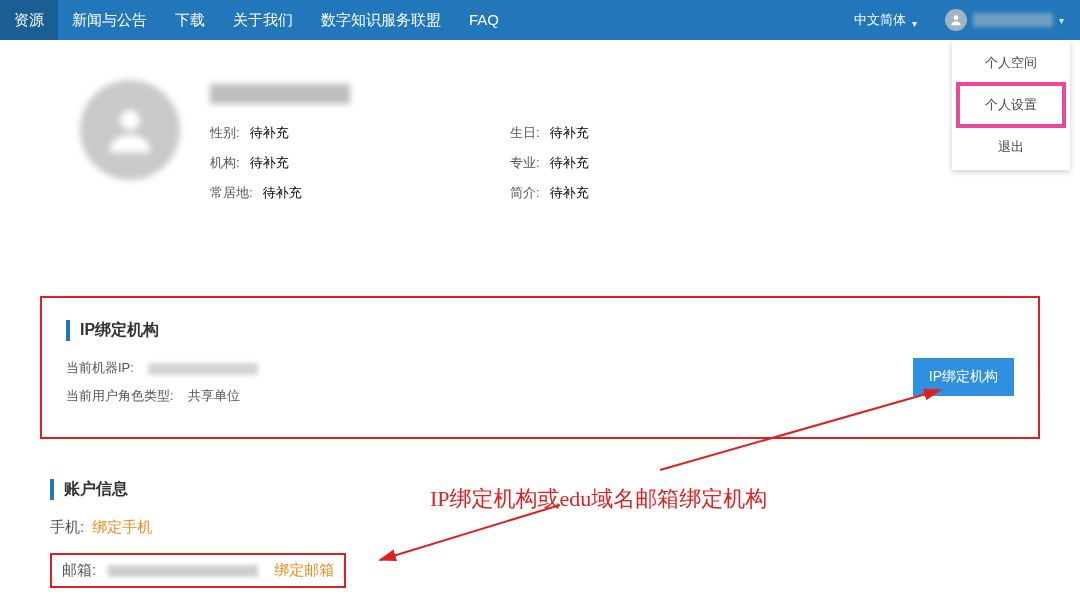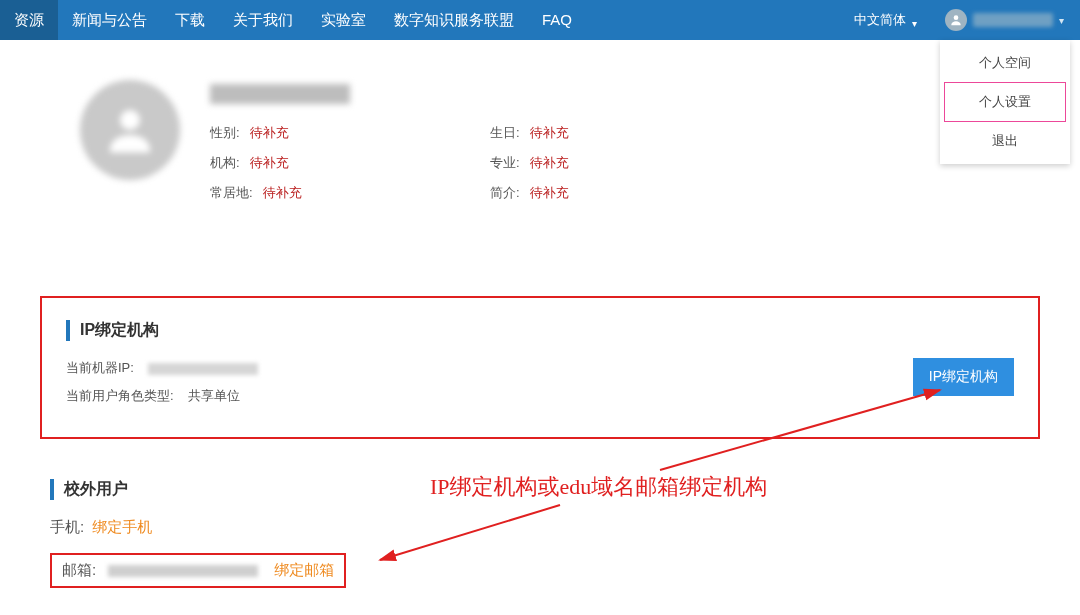--- a/index.html
+++ b/index.html
@@ -168,7 +168,6 @@
   <div class="nav-item">新闻与公告</div>
   <div class="nav-item">下载</div>
   <div class="nav-item">关于我们</div>
-  <div class="nav-item">实验室</div>
   <div class="nav-item">数字知识服务联盟</div>
   <div class="nav-item">FAQ</div>
   <div class="spacer"></div>

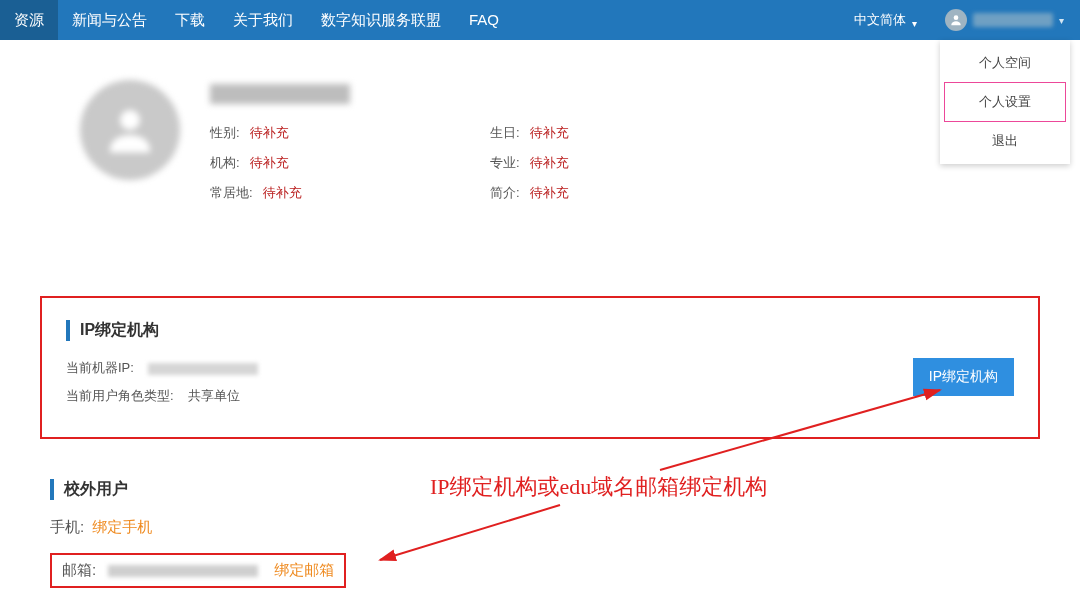--- a/index.html
+++ b/index.html
@@ -52,7 +52,7 @@
     position: absolute;
     right: 10px;
     top: 40px;
-    width: 130px;
+    width: 118px;
     background: #fff;
     box-shadow: 0 2px 6px rgba(0,0,0,0.2);
     padding: 4px 0;

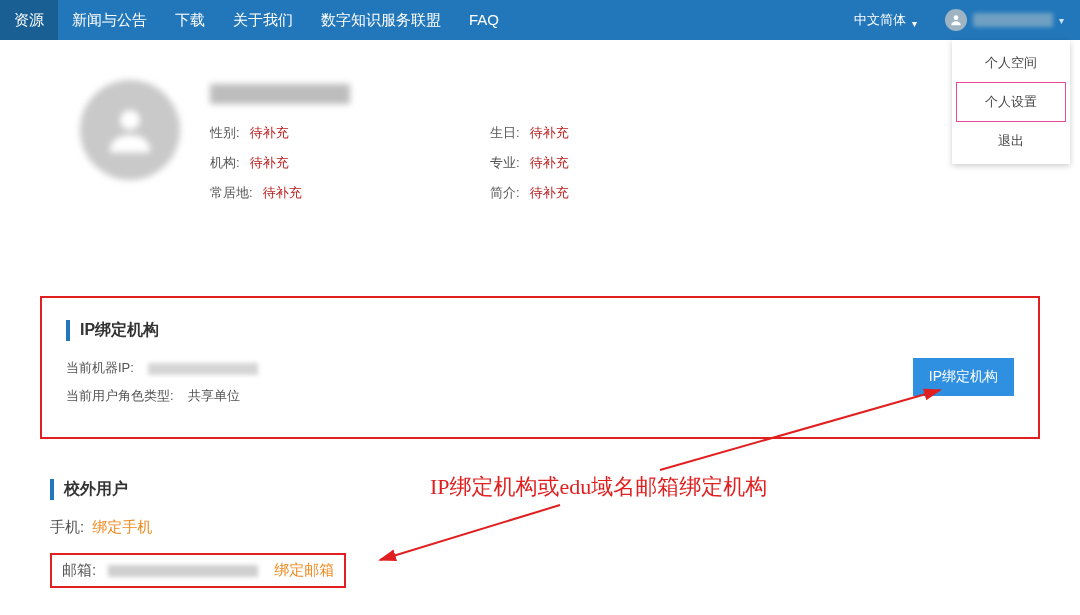--- a/index.html
+++ b/index.html
@@ -63,7 +63,7 @@
     color: #444; cursor: pointer; font-size: 13px;
   }
   .dropdown .dd-item.hl {
-    border: 1px solid #ec4899;
+    border: 4px solid #ec4899;
     margin: 0 4px;
   }
 

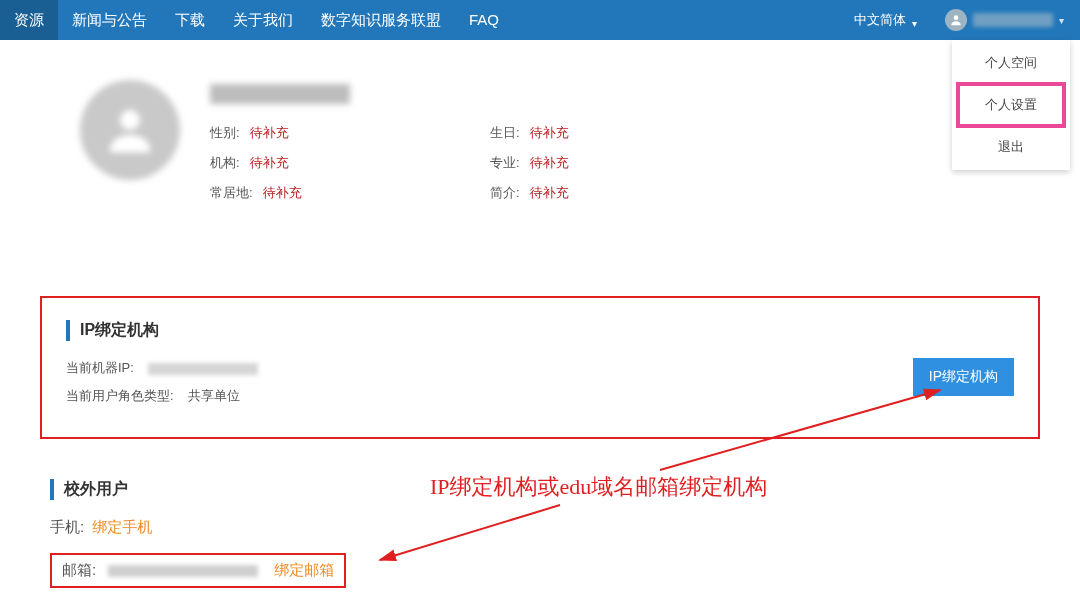--- a/index.html
+++ b/index.html
@@ -87,7 +87,7 @@
     width: 140px; height: 20px; background: #bdbdbd;
     filter: blur(3px); margin-bottom: 20px;
   }
-  .info-row { display: flex; gap: 20px; margin-bottom: 12px; }
+  .info-row { display: flex; gap: 40px; margin-bottom: 12px; }
   .info-pair { width: 260px; display: flex; gap: 10px; }
   .info-label { color: #555; }
   .info-val { color: #b91c1c; }

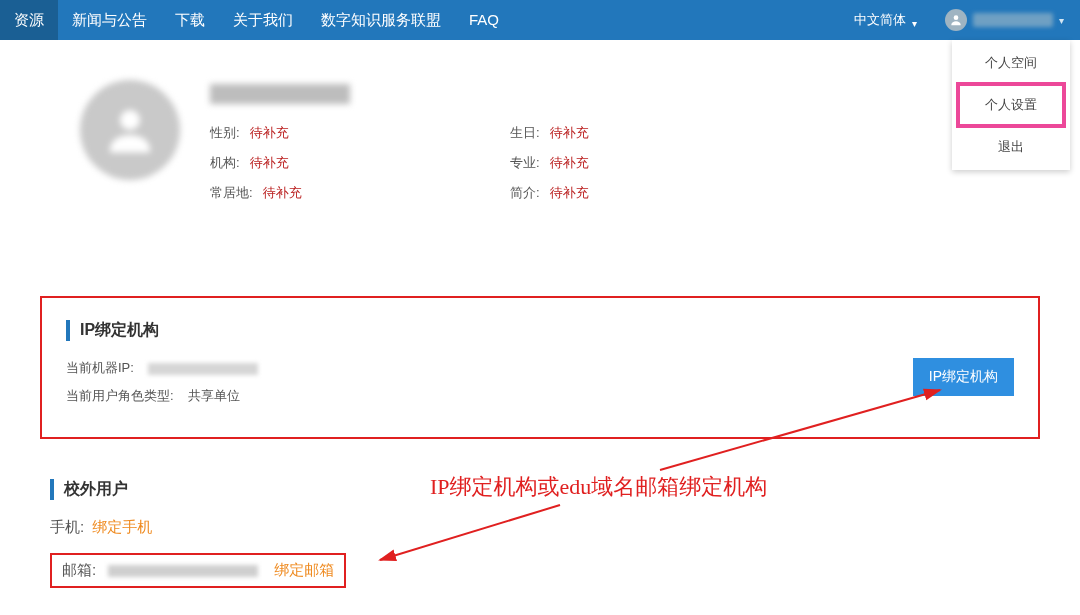--- a/index.html
+++ b/index.html
@@ -90,7 +90,7 @@
   .info-row { display: flex; gap: 40px; margin-bottom: 12px; }
   .info-pair { width: 260px; display: flex; gap: 10px; }
   .info-label { color: #555; }
-  .info-val { color: #b91c1c; }
+  .info-val { color: #000000; }
 
   
   .section {

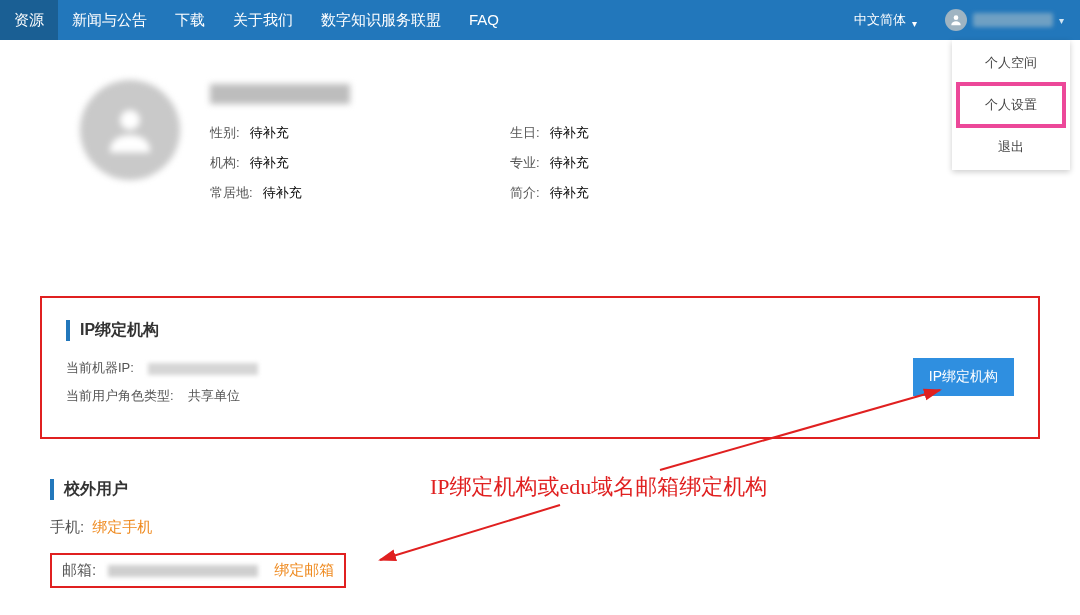--- a/index.html
+++ b/index.html
@@ -253,7 +253,7 @@
   </div>
 
   <div style="padding:0 10px">
-    <div class="section-title">校外用户</div>
+    <div class="section-title">账户信息</div>
     <div class="acct-row">
       <span>手机:</span>
       <span class="link-orange">绑定手机</span>

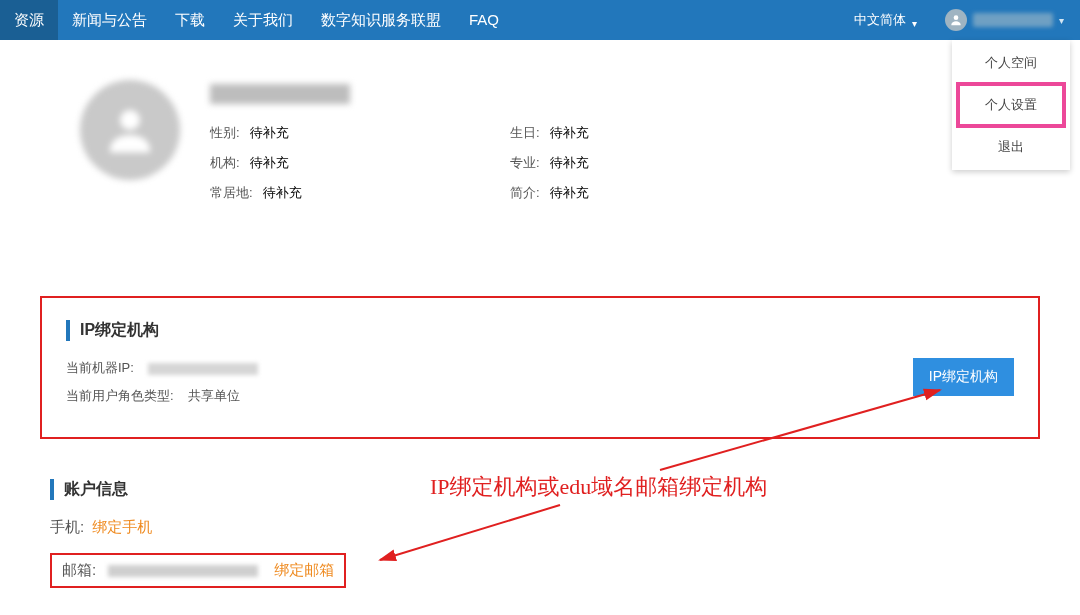--- a/index.html
+++ b/index.html
@@ -267,7 +267,7 @@
     </div>
   </div>
 
-  <div class="anno-text" style="left:430px; top:432px;text-align:center;">IP绑定机构或edu域名邮箱绑定机构</div>
+  <div class="anno-text" style="left:430px; top:444px;text-align:center;">IP绑定机构或edu域名邮箱绑定机构</div>
 
   <svg class="arrows" width="1000" height="560">
     <defs>

